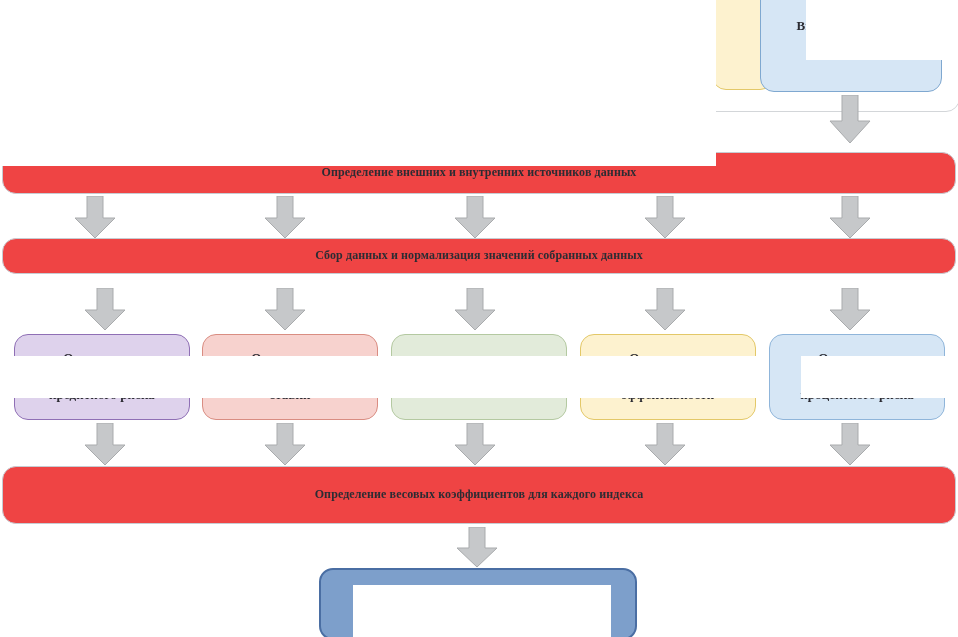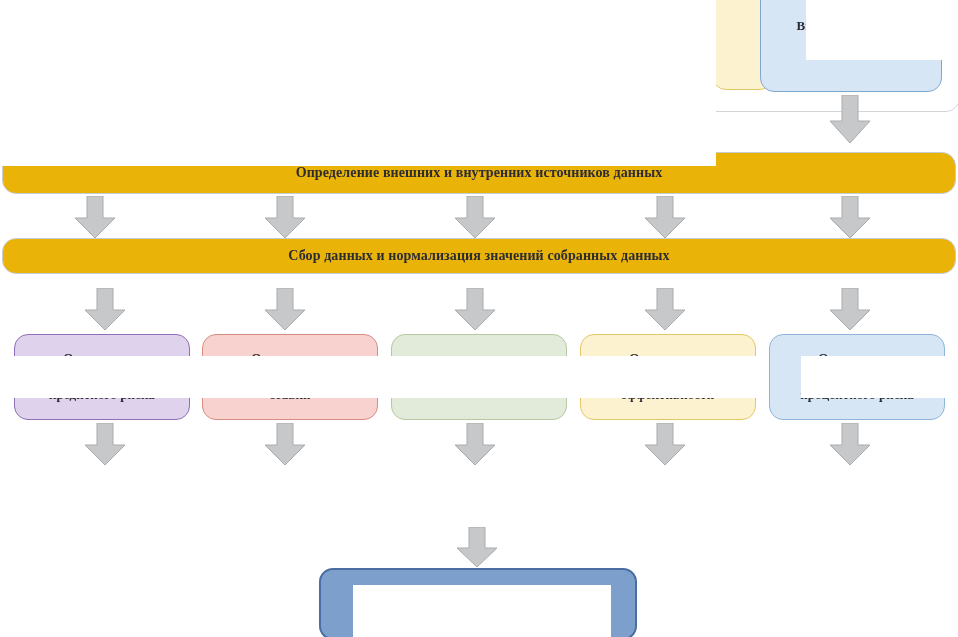--- a/index.html
+++ b/index.html
@@ -38,10 +38,10 @@
 
   
   .bar {
-    background: #eab308;
+    background: #ef4444;
     border: 1px solid #c7ccd2;
     border-radius: 14px;
-    font-size: 14px;
+    font-size: 12px;
     justify-content: flex-end;
   }
 

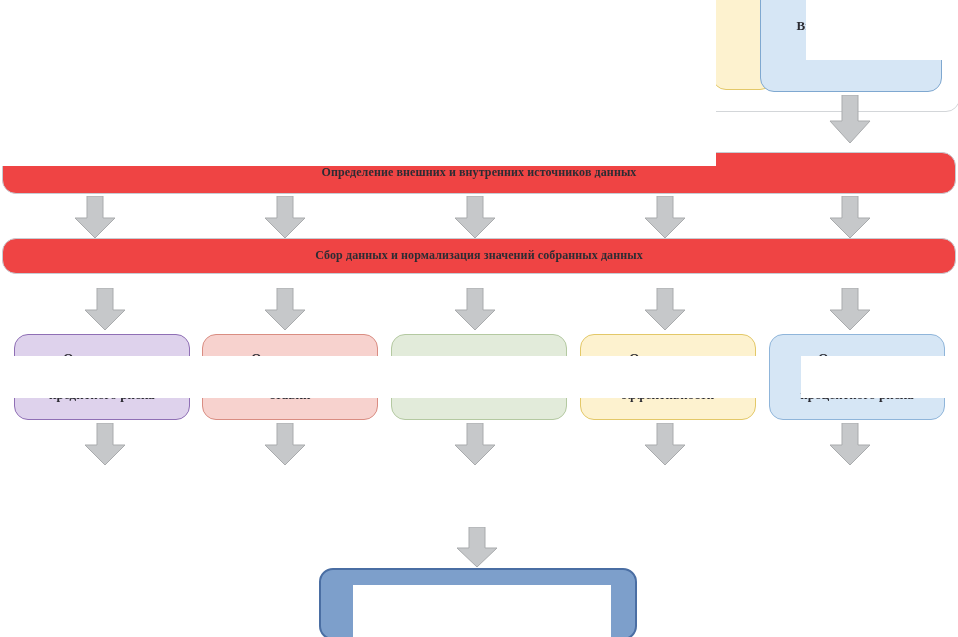--- a/index.html
+++ b/index.html
@@ -219,6 +219,9 @@
       </svg>
   </div>
 
+  <div class="node bar" style="left:2px; top:466px; width:954px; height:58px;">
+    <span class="txt">Определение весовых коэффициентов для каждого индекса</span>
+  </div>
 
   <div class="arrow-wrap" style="left:455px; top:527px;">
     <svg class="arrow-svg" width="44" height="42" viewBox="0 0 44 42">

